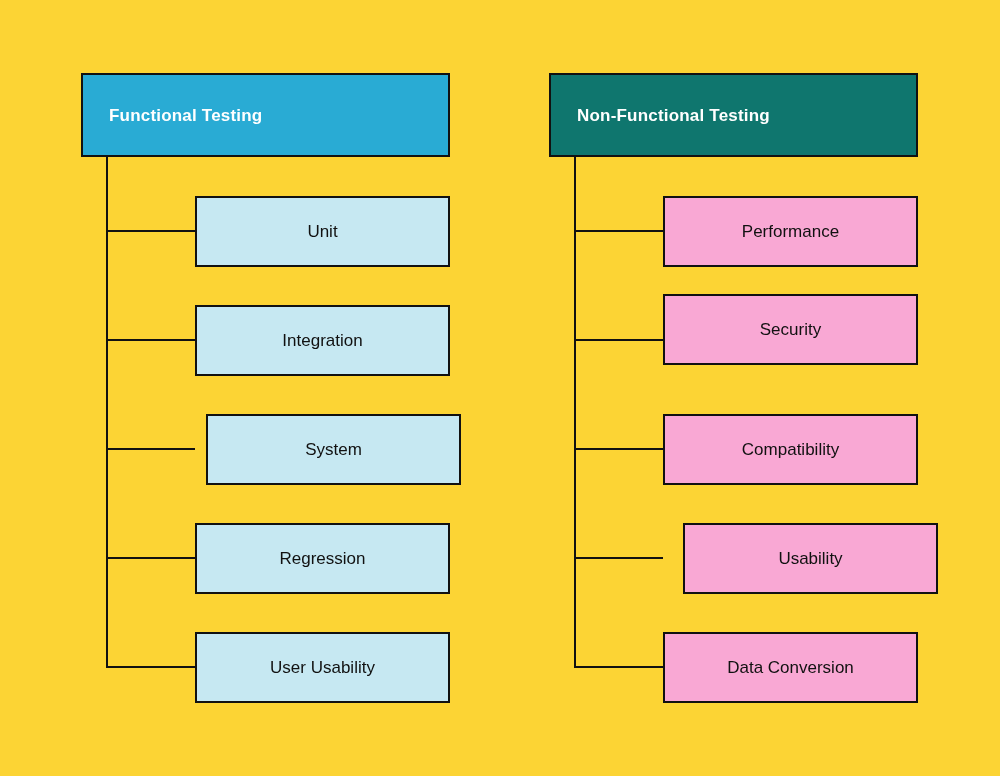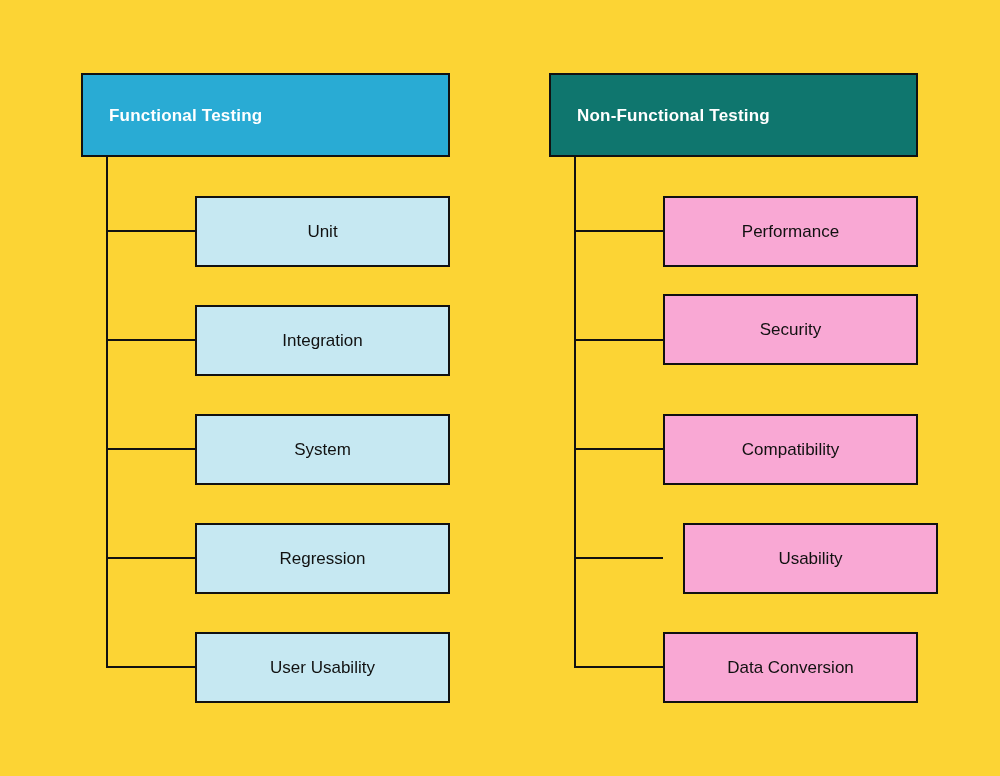--- a/index.html
+++ b/index.html
@@ -121,7 +121,7 @@
       <span class="child-label">Integration</span>
     </div>
 
-    <div class="child-box blue" style="top:414px;">
+    <div class="child-box blue" style="top:414px;margin-left:11px;">
       <span class="child-label">System</span>
     </div>
 

